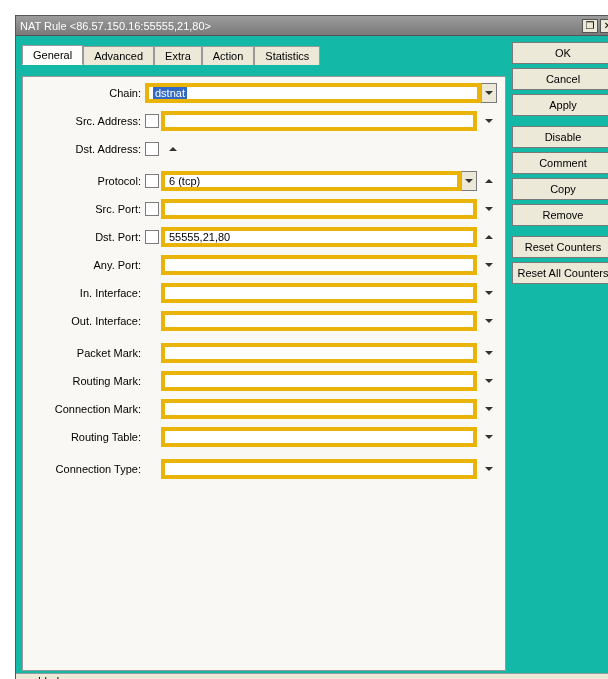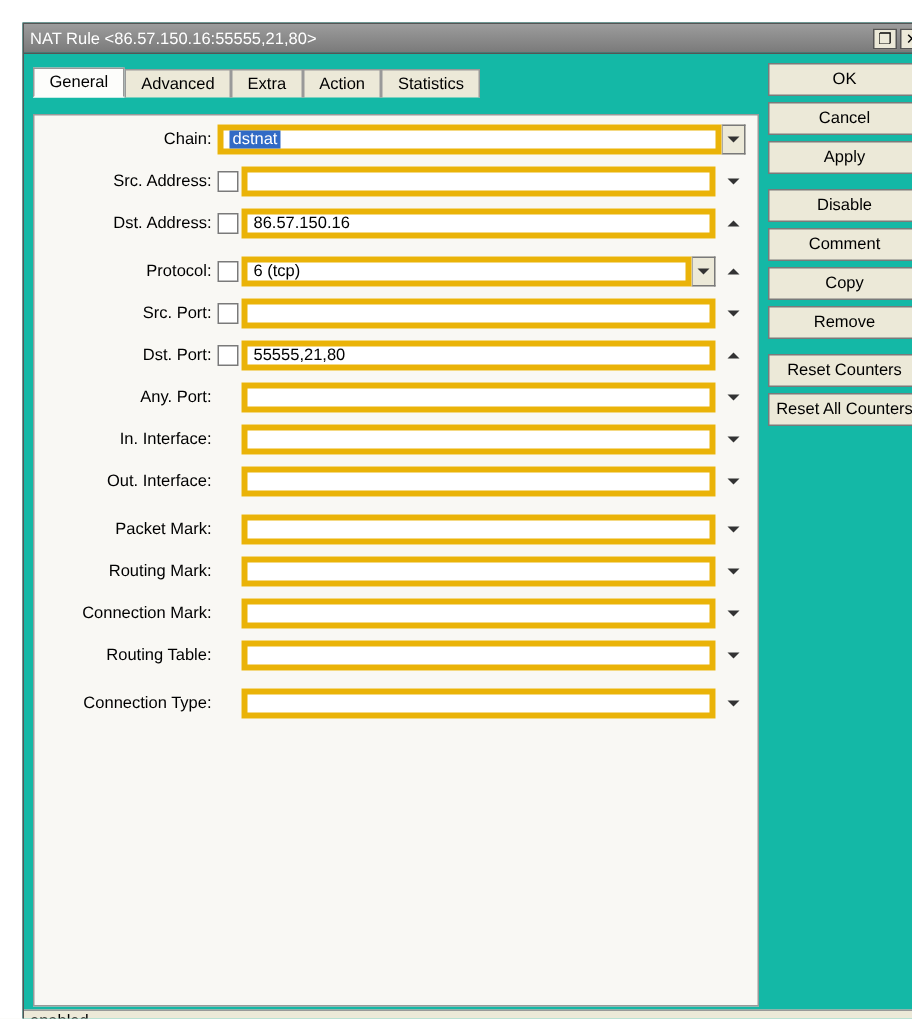--- a/index.html
+++ b/index.html
@@ -222,7 +222,6 @@
         <div class="row">
           <div class="lbl">Dst. Address:</div>
           <div class="chk"></div>
-          <div class="field">86.57.150.16</div>
           <div class="expander">
               <div class="tri-up"></div>
             </div>

